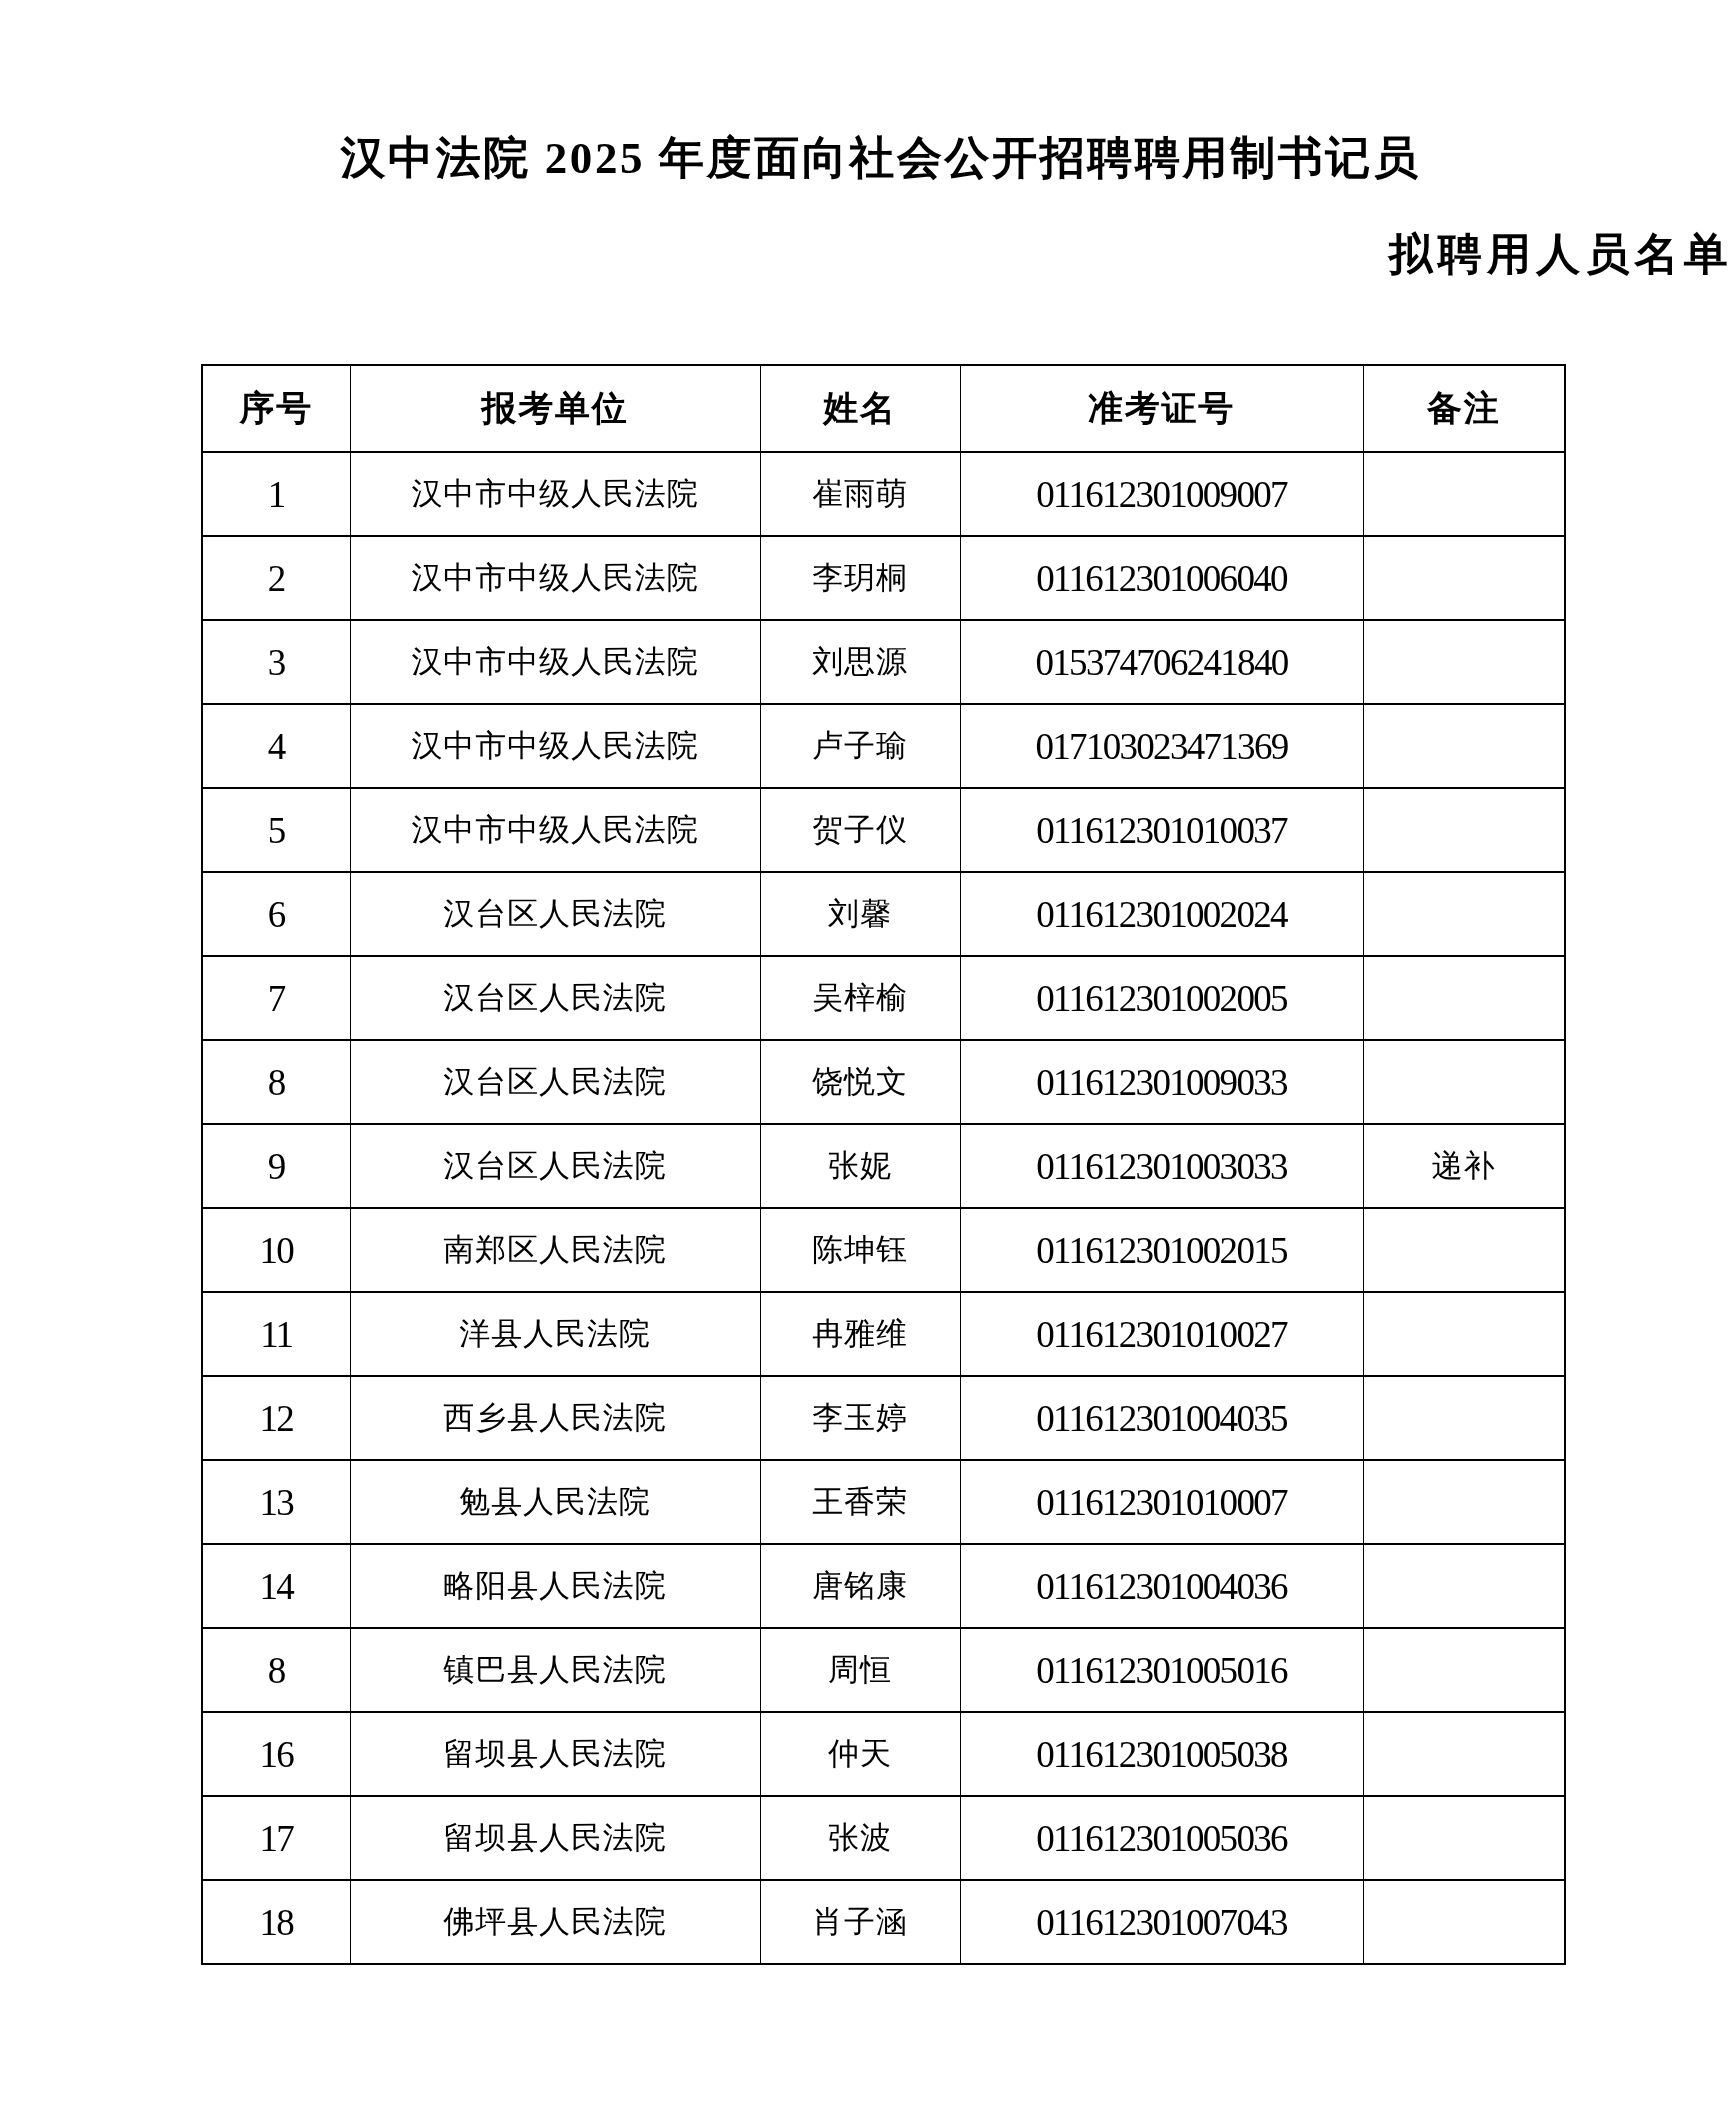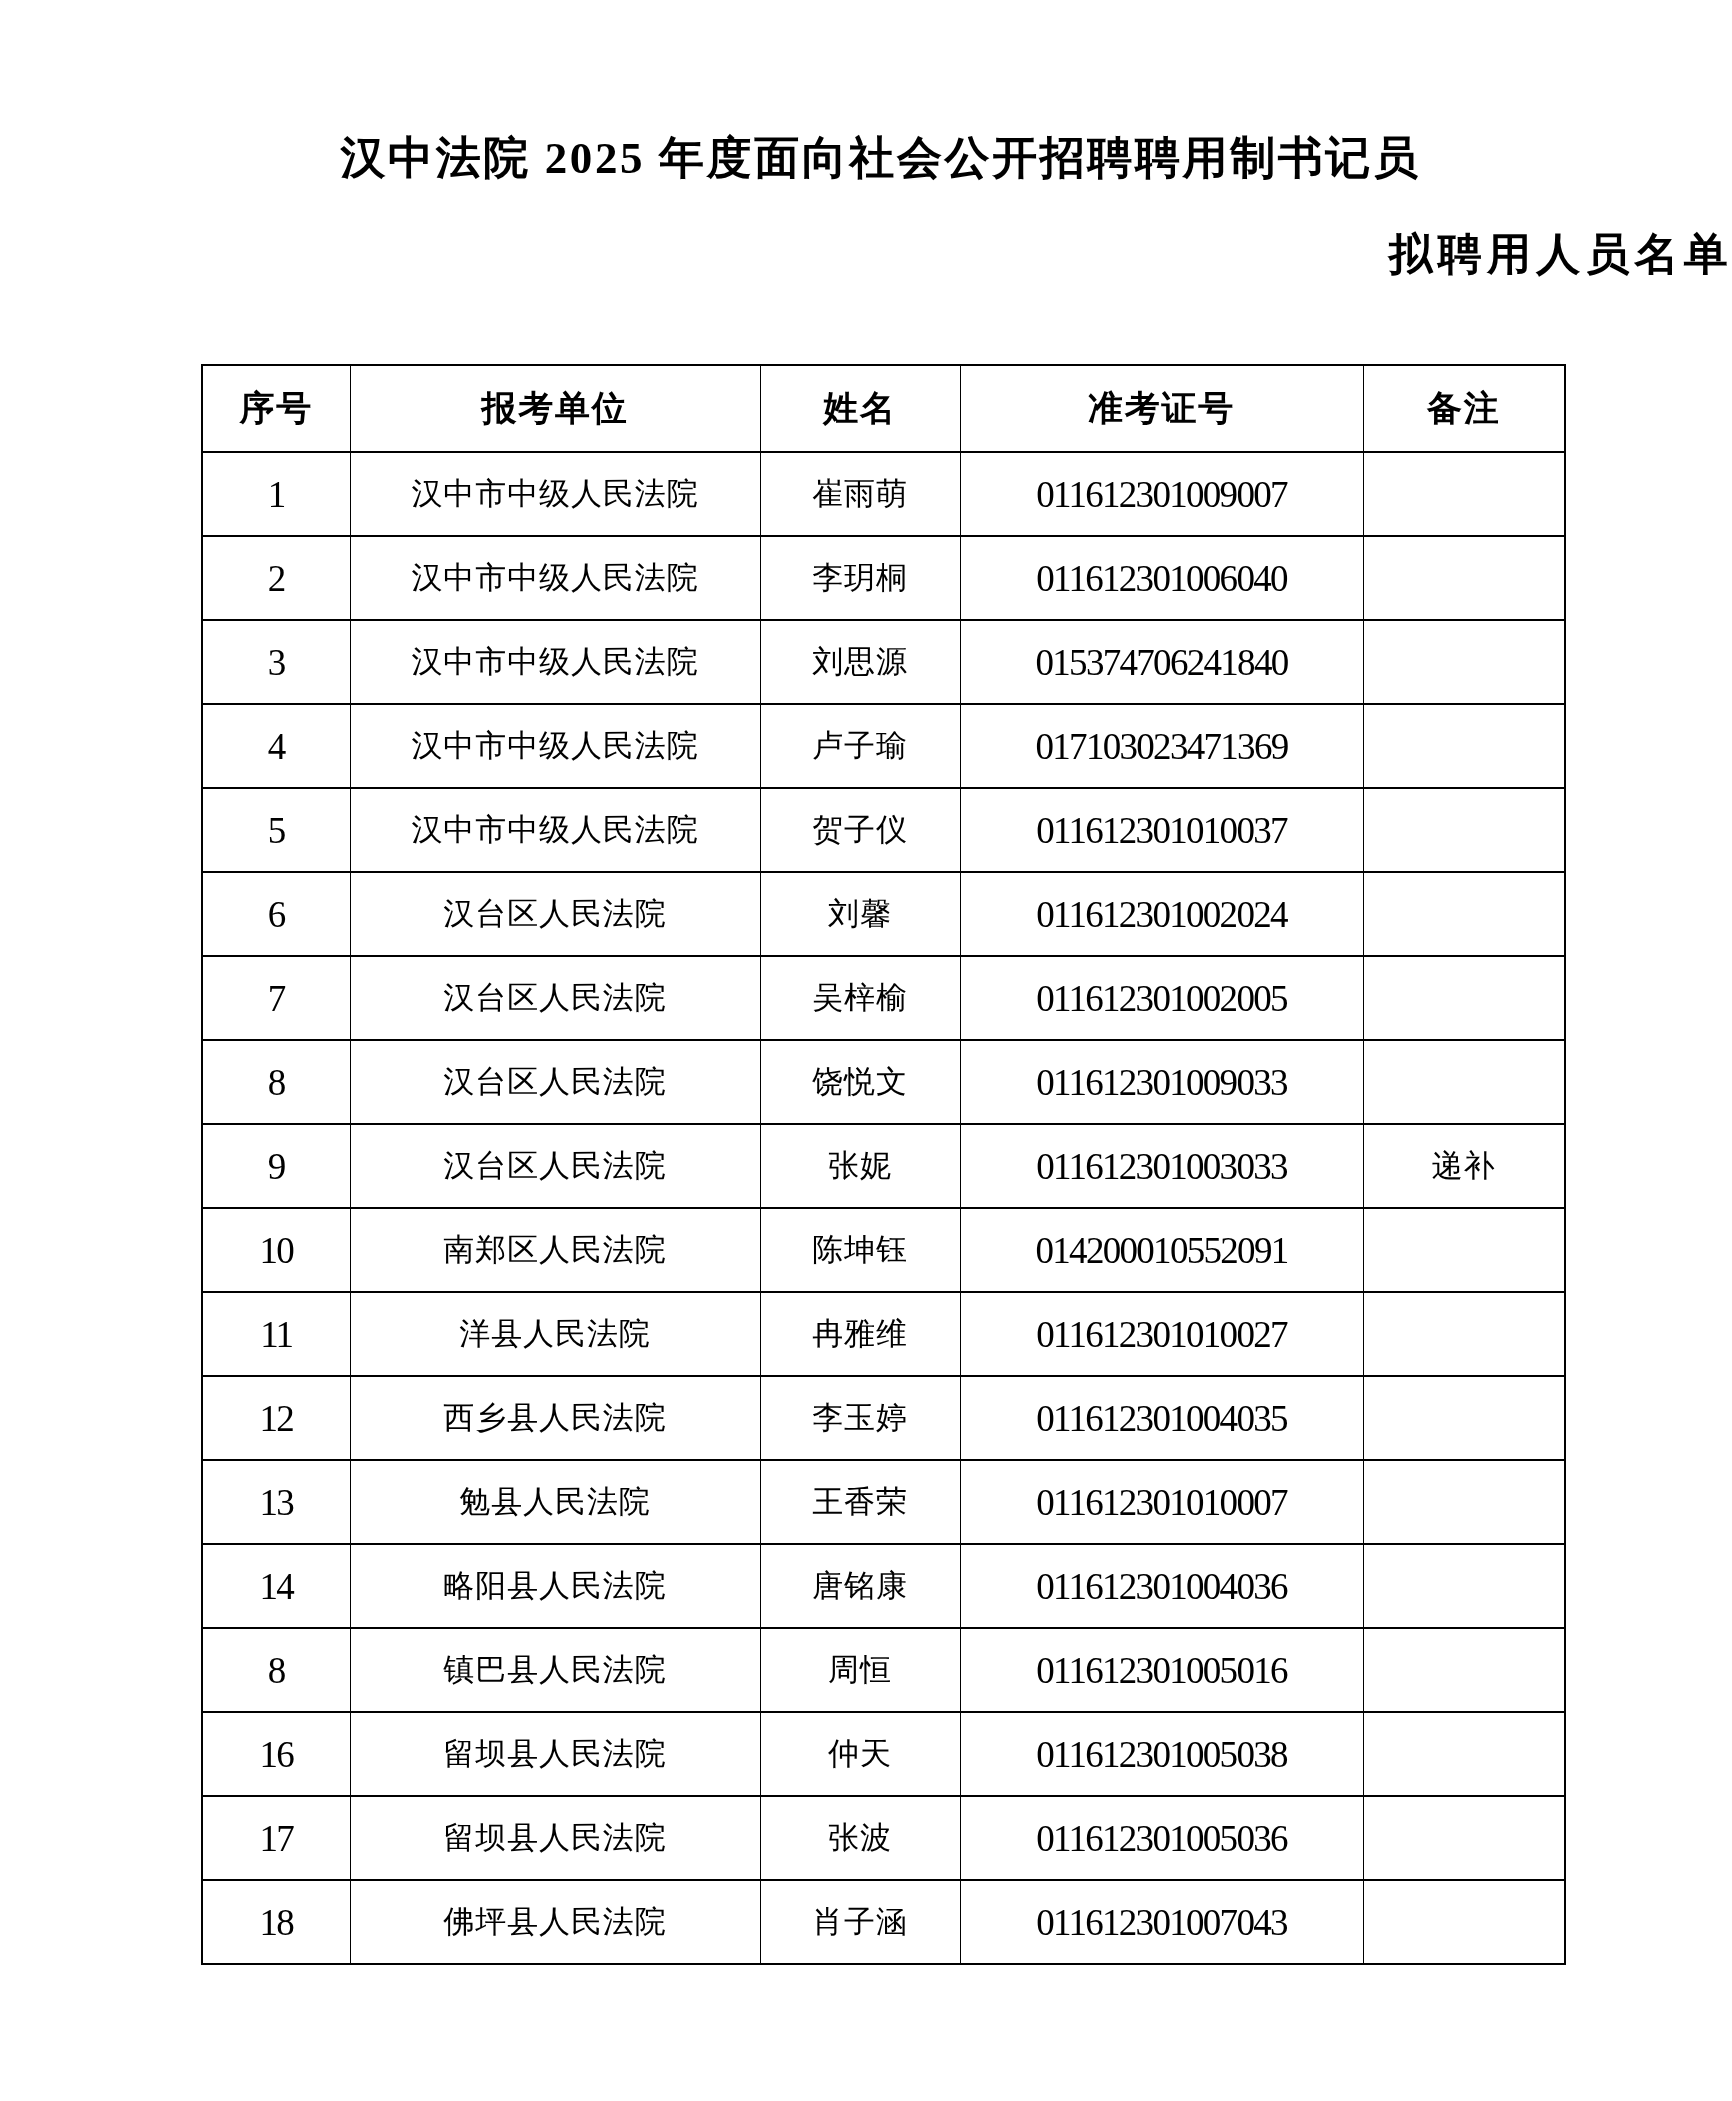--- a/index.html
+++ b/index.html
@@ -162,7 +162,7 @@
     <td class="num">10</td>
     <td class="cjk">南郑区人民法院</td>
     <td class="cjk">陈坤钰</td>
-    <td class="num">014200010552091</td>
+    <td class="num">011612301002015</td>
     <td class="cjk"></td>
   </tr>
       <tr>

